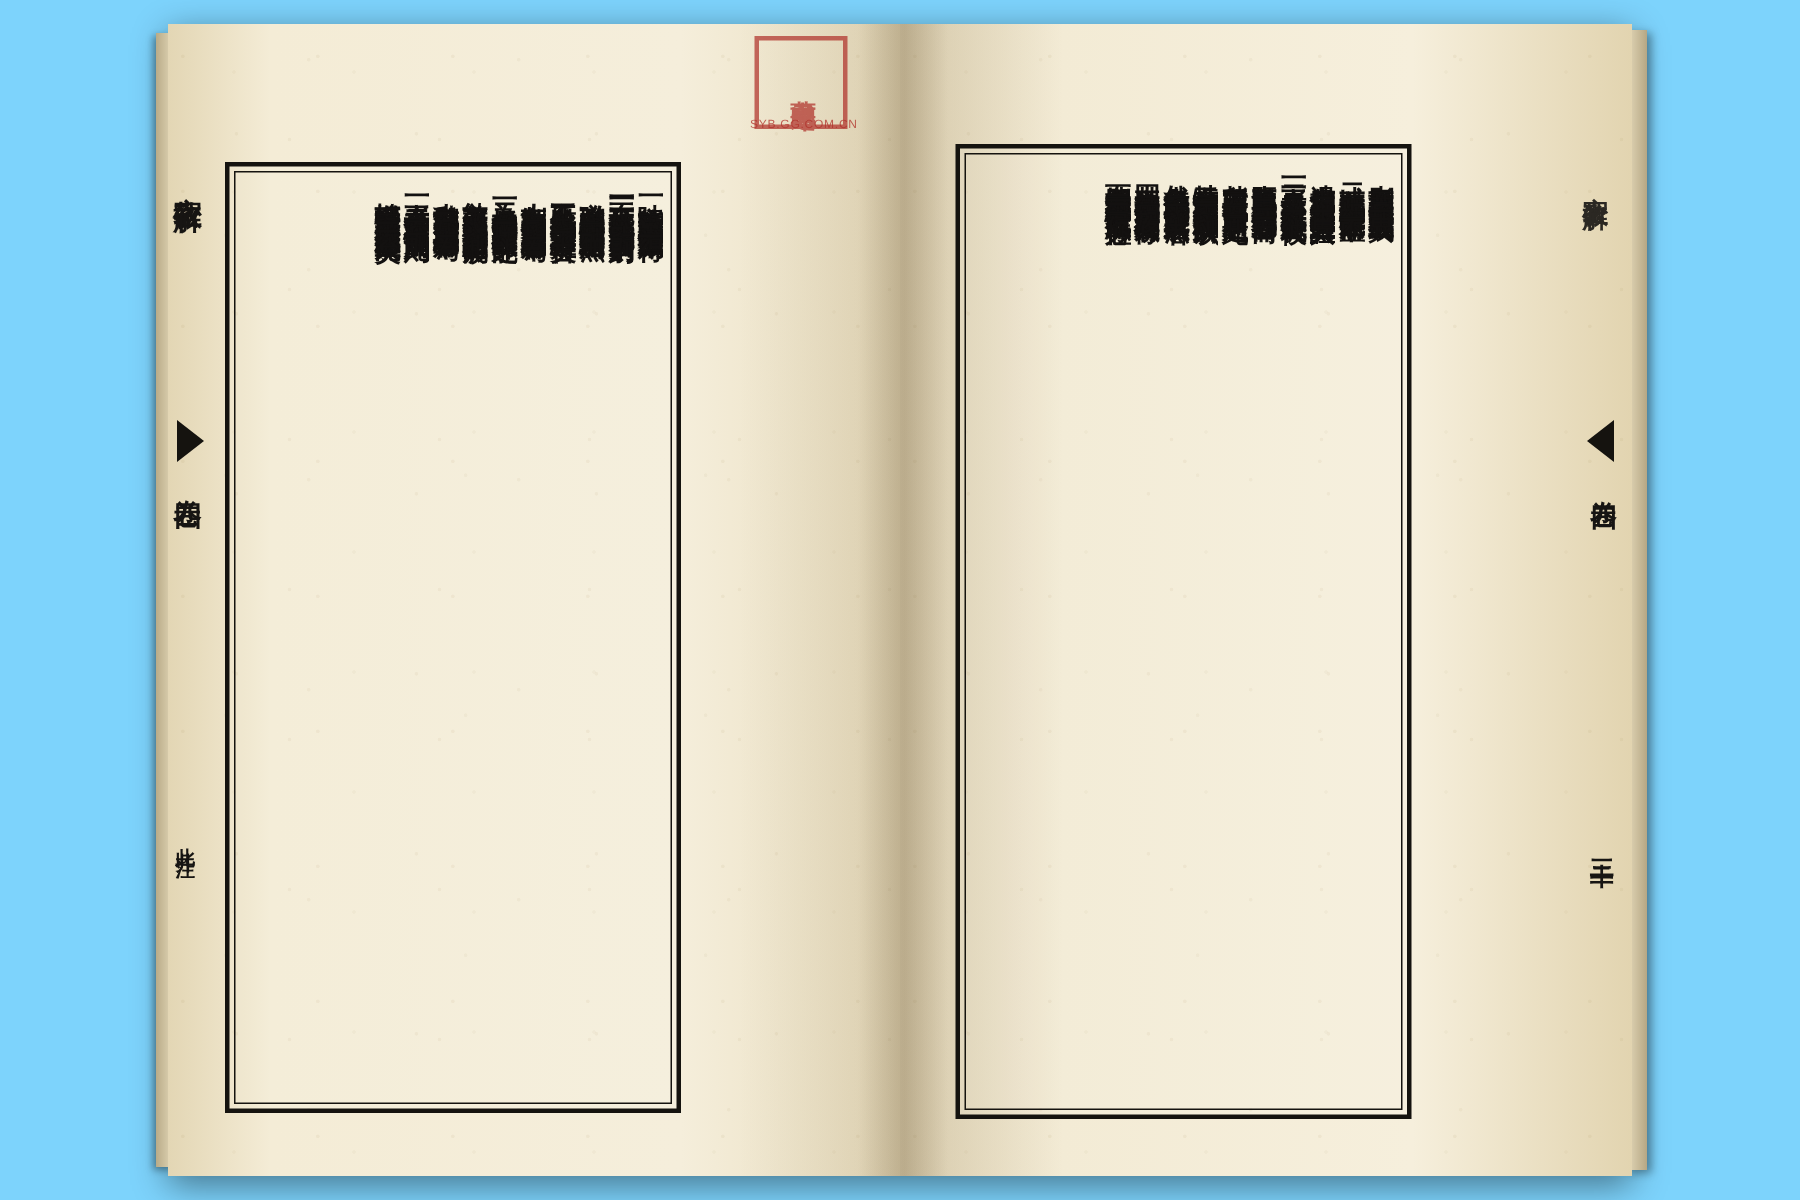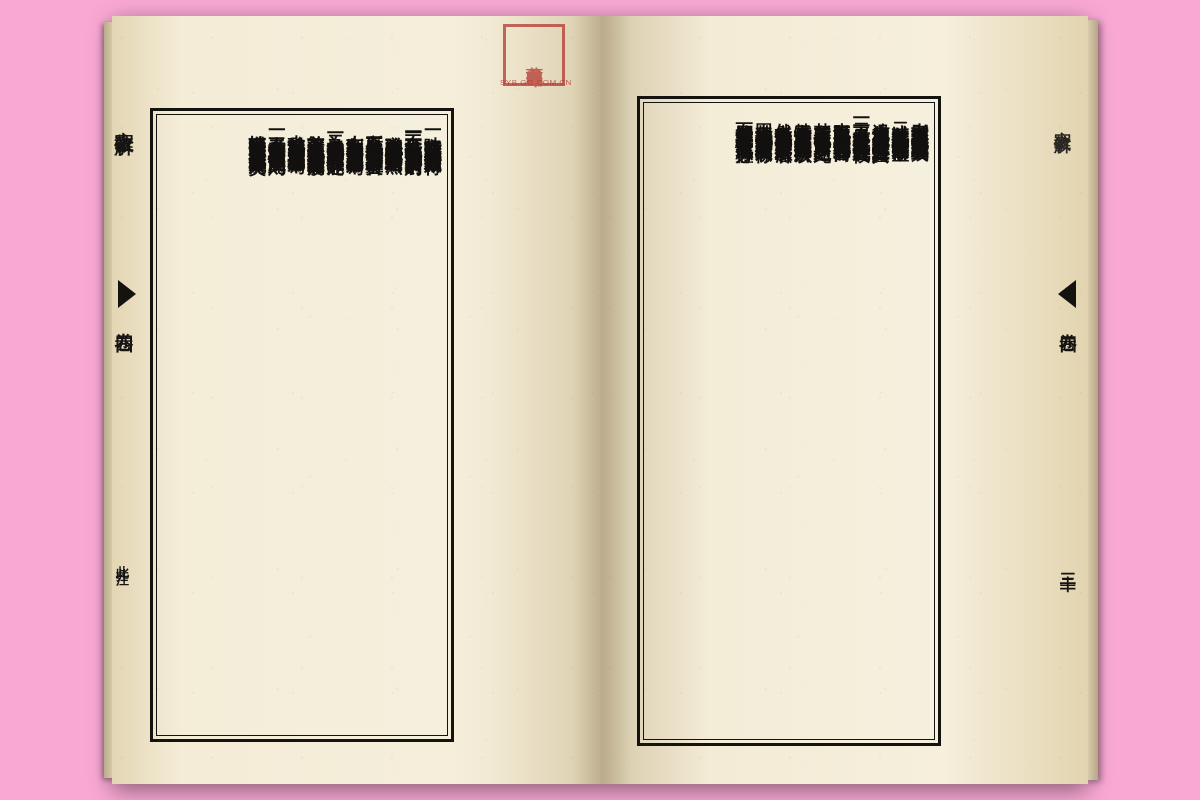--- a/index.html
+++ b/index.html
@@ -12,7 +12,7 @@
     width: 1200px;
     height: 800px;
     overflow: hidden;
-    background: #f9a8d4;
+    background: #7dd3fc;
     font-family: "DejaVu Serif", serif;
   }
 

